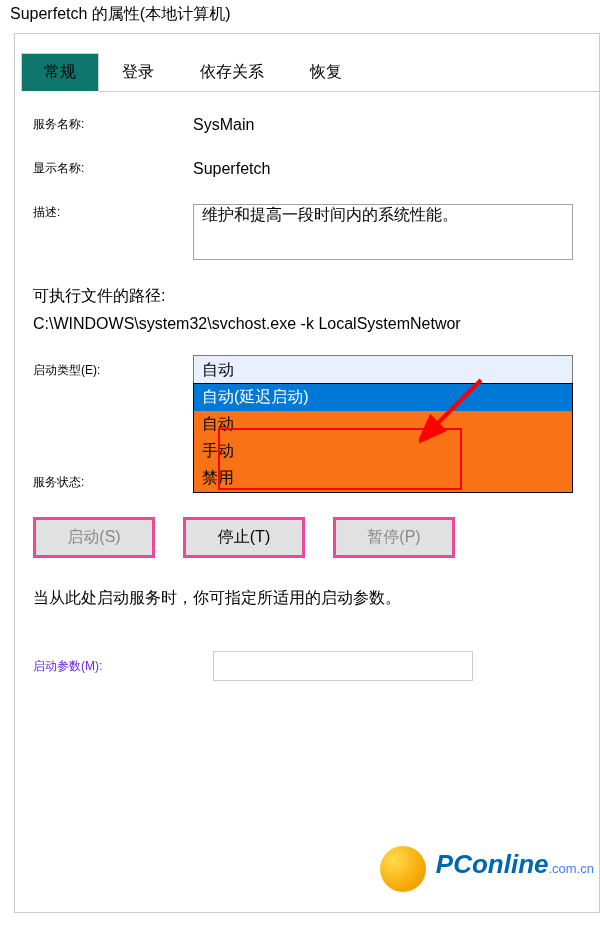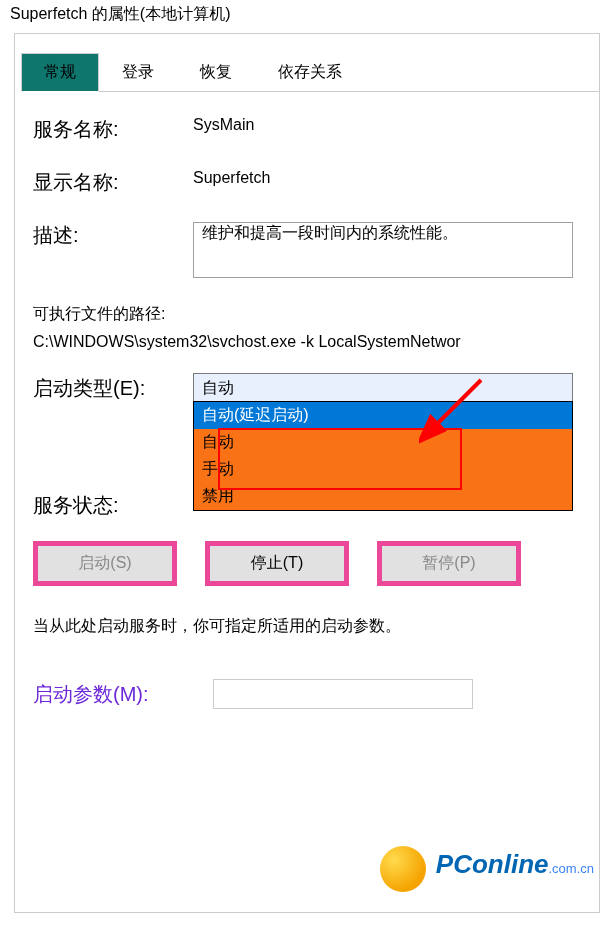--- a/index.html
+++ b/index.html
@@ -203,8 +203,8 @@
   <div class="tabs">
     <div class="tab active">常规</div>
     <div class="tab">登录</div>
+    <div class="tab">依存关系</div>
     <div class="tab">恢复</div>
-    <div class="tab">依存关系</div>
   </div>
 
   <div class="content">

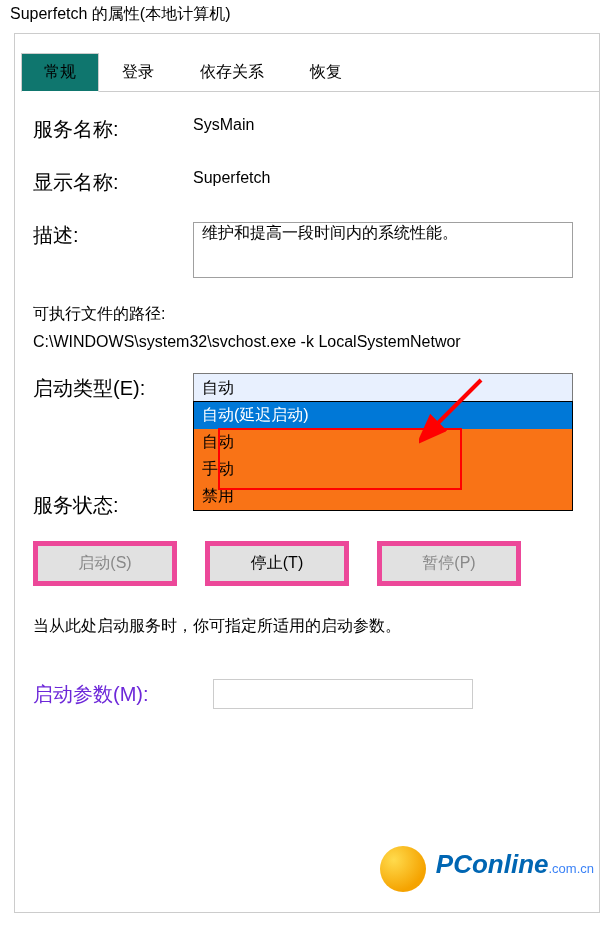--- a/index.html
+++ b/index.html
@@ -53,7 +53,7 @@
 .row-label {
   width: 160px;
   flex-shrink: 0;
-  font-size: 20px;
+  font-size: 12px;
 }
 .row-value {
   font-size: 16px;

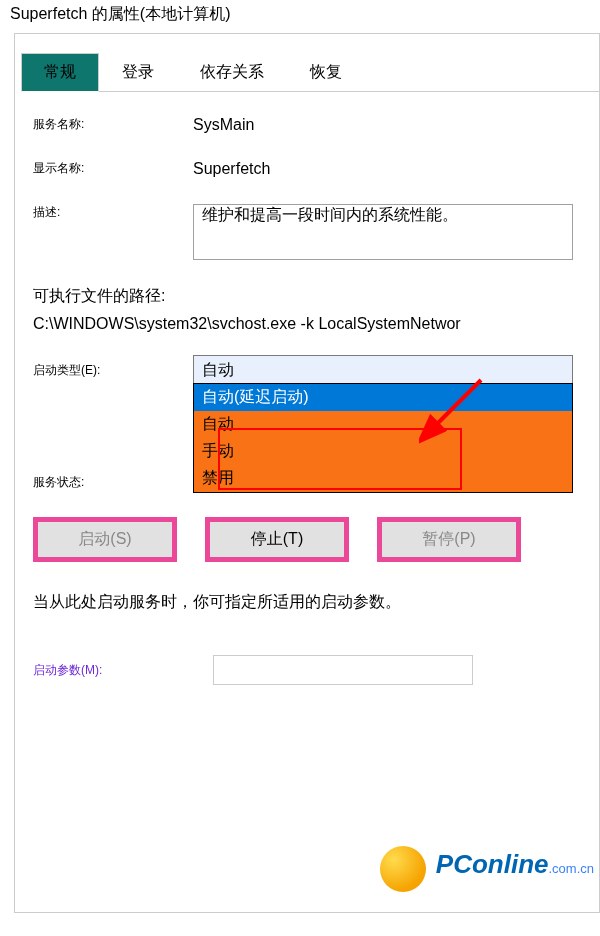--- a/index.html
+++ b/index.html
@@ -137,10 +137,10 @@
   margin-bottom: 30px;
 }
 .btn {
-  border: 5px solid #ec4899;
+  border: 3px solid #ec4899;
   background: #e1e1e1;
   padding: 7px 0;
-  width: 144px;
+  width: 122px;
   font-size: 16px;
   text-align: center;
   cursor: pointer;

